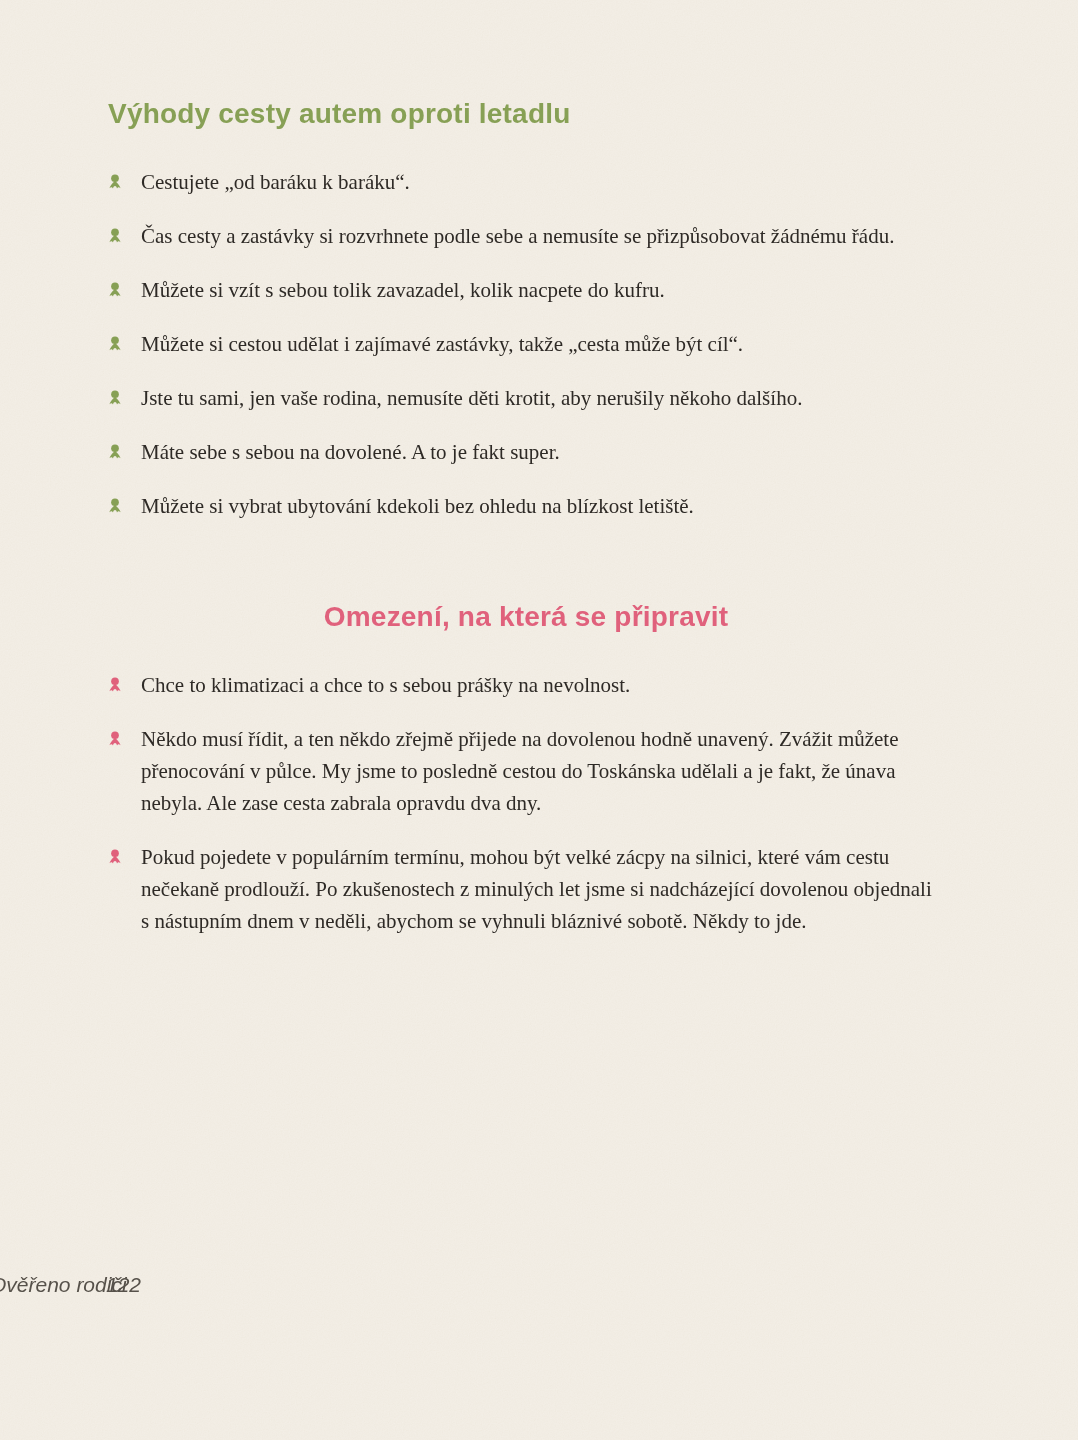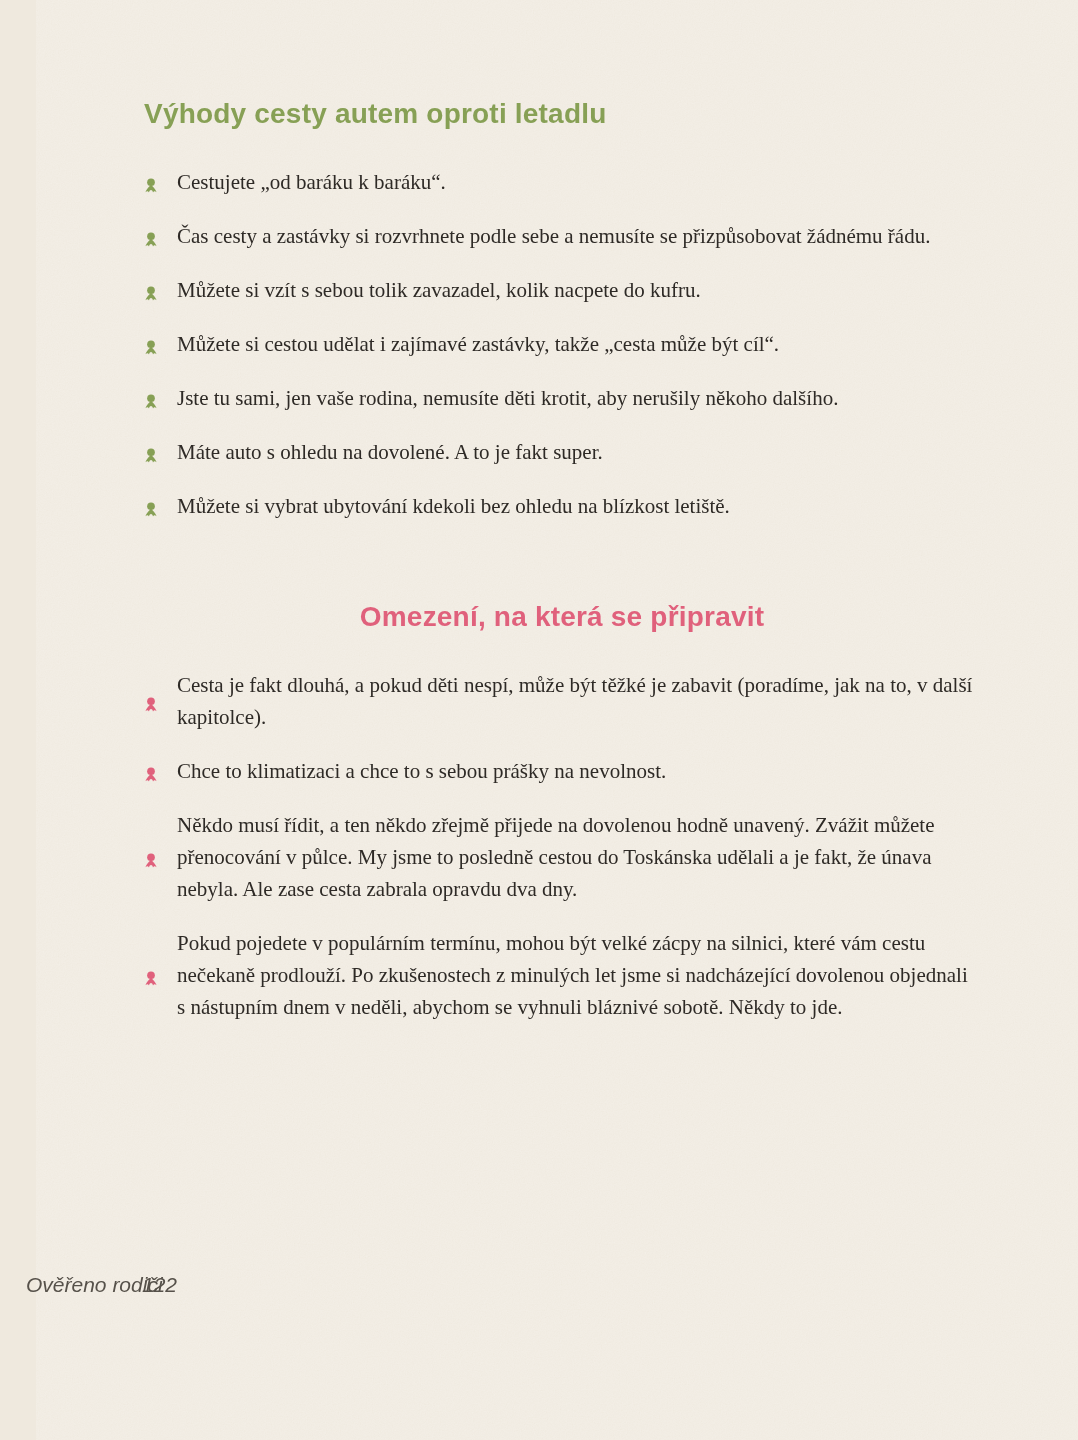--- a/index.html
+++ b/index.html
@@ -20,7 +20,7 @@
     color: var(--body-text);
     overflow: hidden;
   }
-  .page { position: absolute; inset: 0; margin-left: 36px; }
+  .page { position: absolute; inset: 0; }
   .texture {
     position: absolute; inset: 0;
     width: 100%; height: 100%;

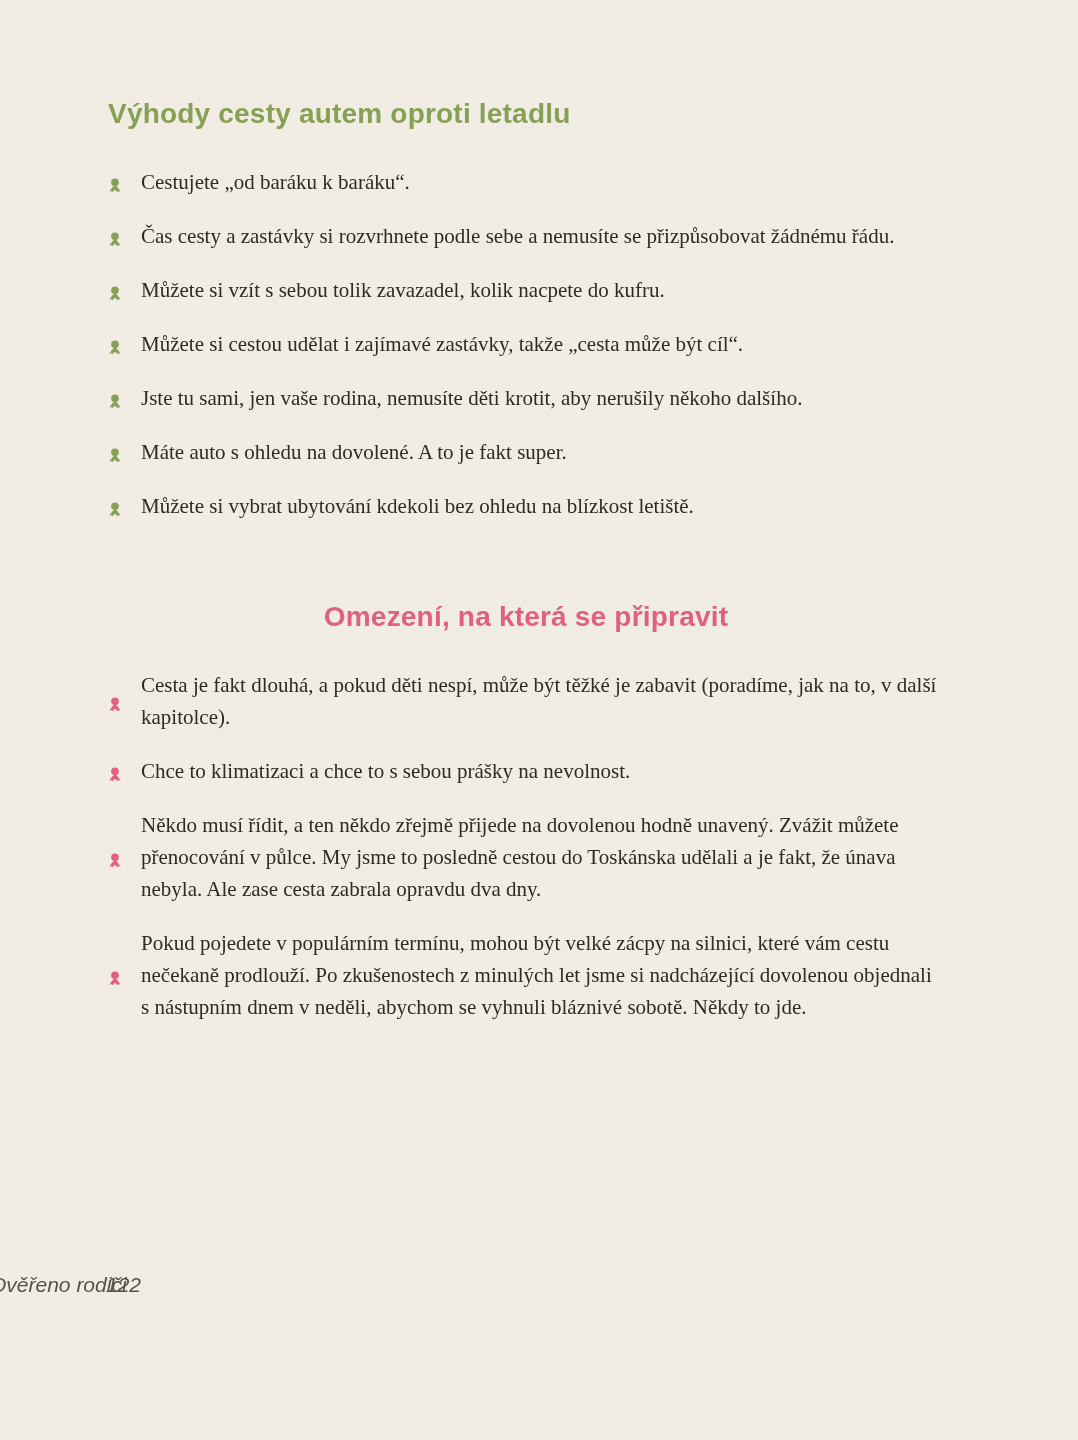--- a/index.html
+++ b/index.html
@@ -51,7 +51,7 @@
   }
   ul.bullet-list li {
     display: flex;
-    align-items: center;
+    align-items: flex-start;
     margin: 0 0 22px 0;
   }
   .section-green .bullet-glyph { color: var(--heading-green); }

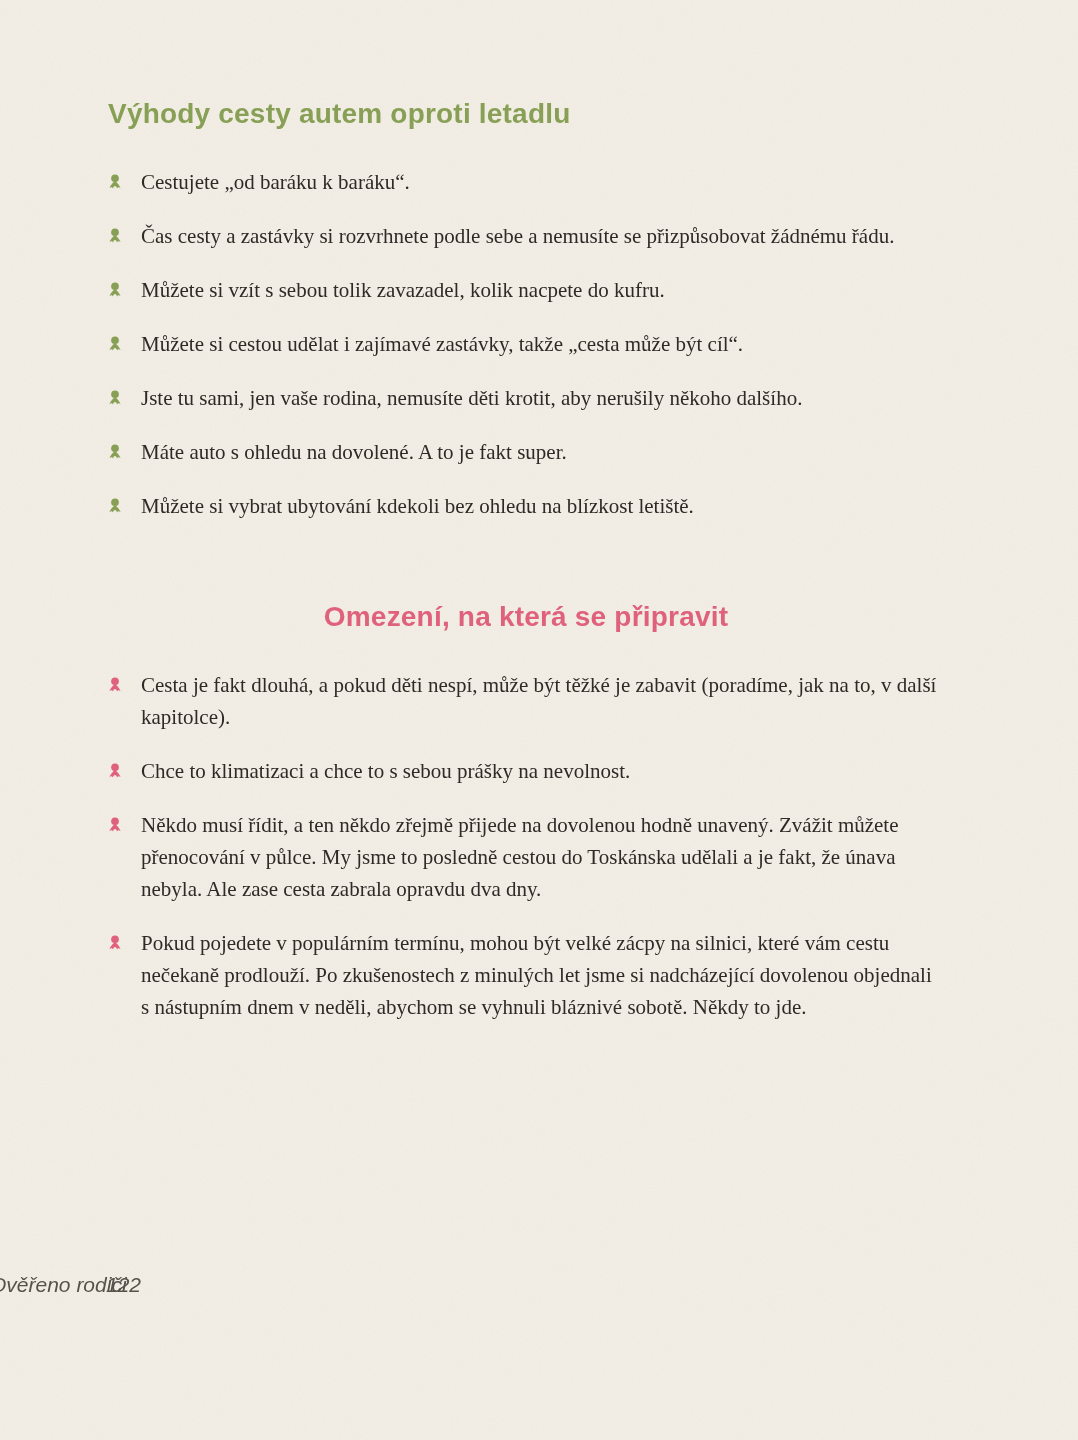--- a/index.html
+++ b/index.html
@@ -175,7 +175,7 @@
                 <use href="#octo-bullet"></use>
               </svg>
             </span>
-          <span class="item-text">Máte auto s ohledu na dovolené. A to je fakt super.</span>
+          <span class="item-text">Máte sebe s sebou na dovolené. A to je fakt super.</span>
         </li>
         <li>
           <span class="bullet">

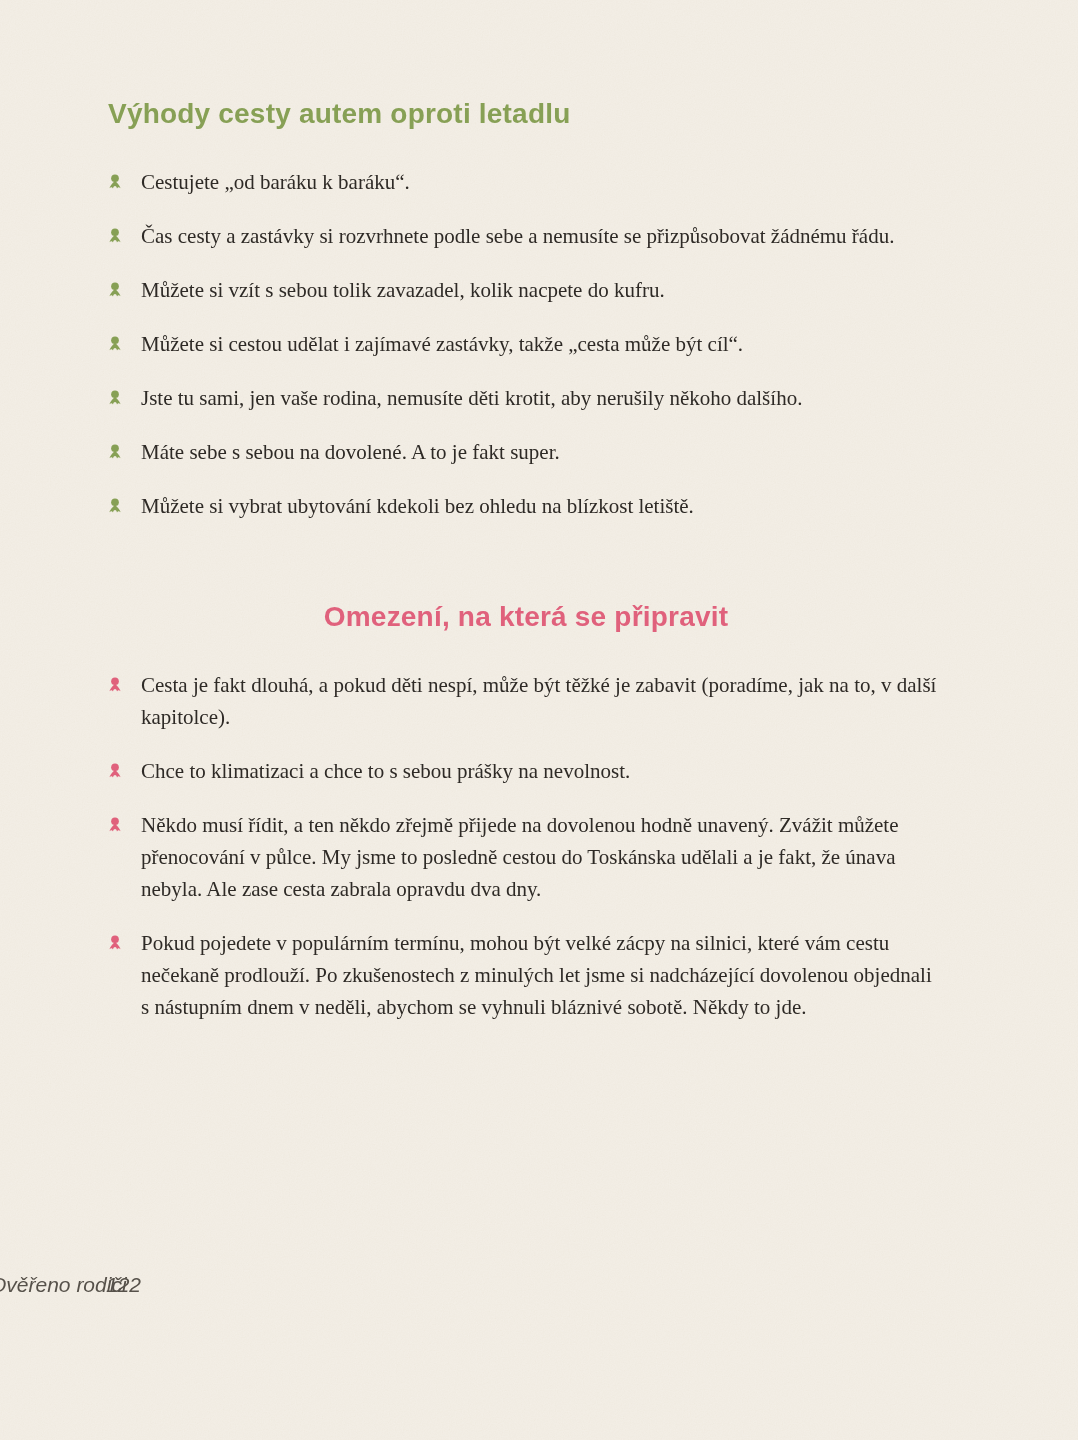--- a/index.html
+++ b/index.html
@@ -197,14 +197,6 @@
                 <use href="#octo-bullet"></use>
               </svg>
             </span>
-          <span class="item-text">Cesta je fakt dlouhá, a pokud děti nespí, může být těžké je zabavit (poradíme, jak na to, v další kapitolce).</span>
-        </li>
-        <li>
-          <span class="bullet">
-              <svg class="bullet-glyph">
-                <use href="#octo-bullet"></use>
-              </svg>
-            </span>
           <span class="item-text">Chce to klimatizaci a chce to s sebou prášky na nevolnost.</span>
         </li>
         <li>

